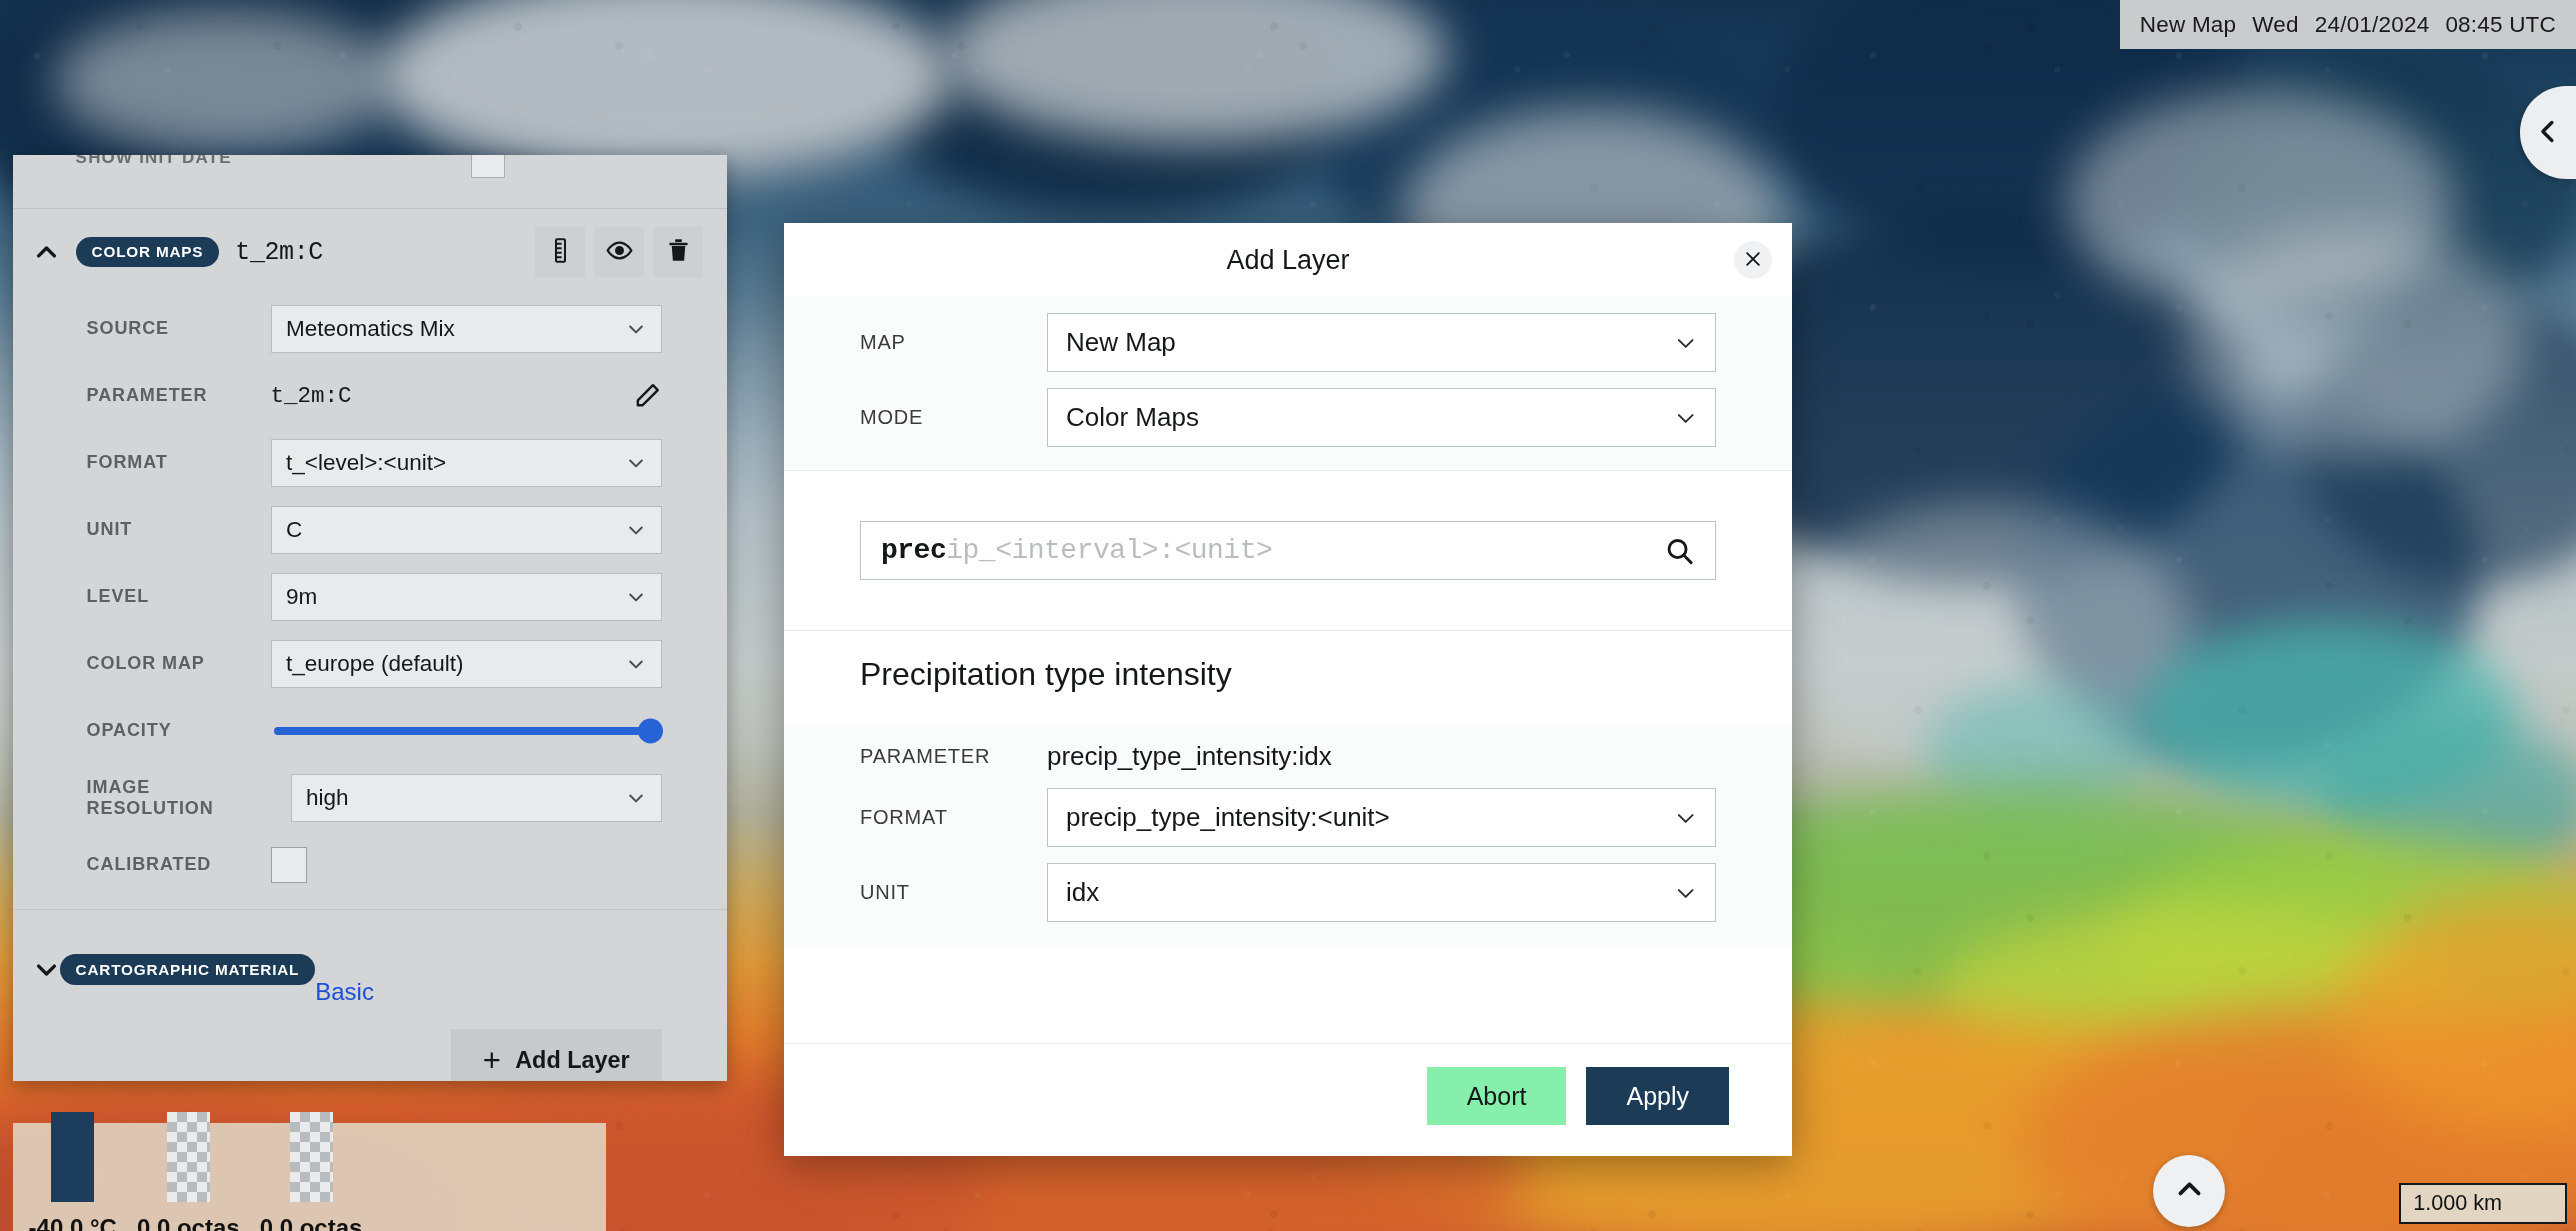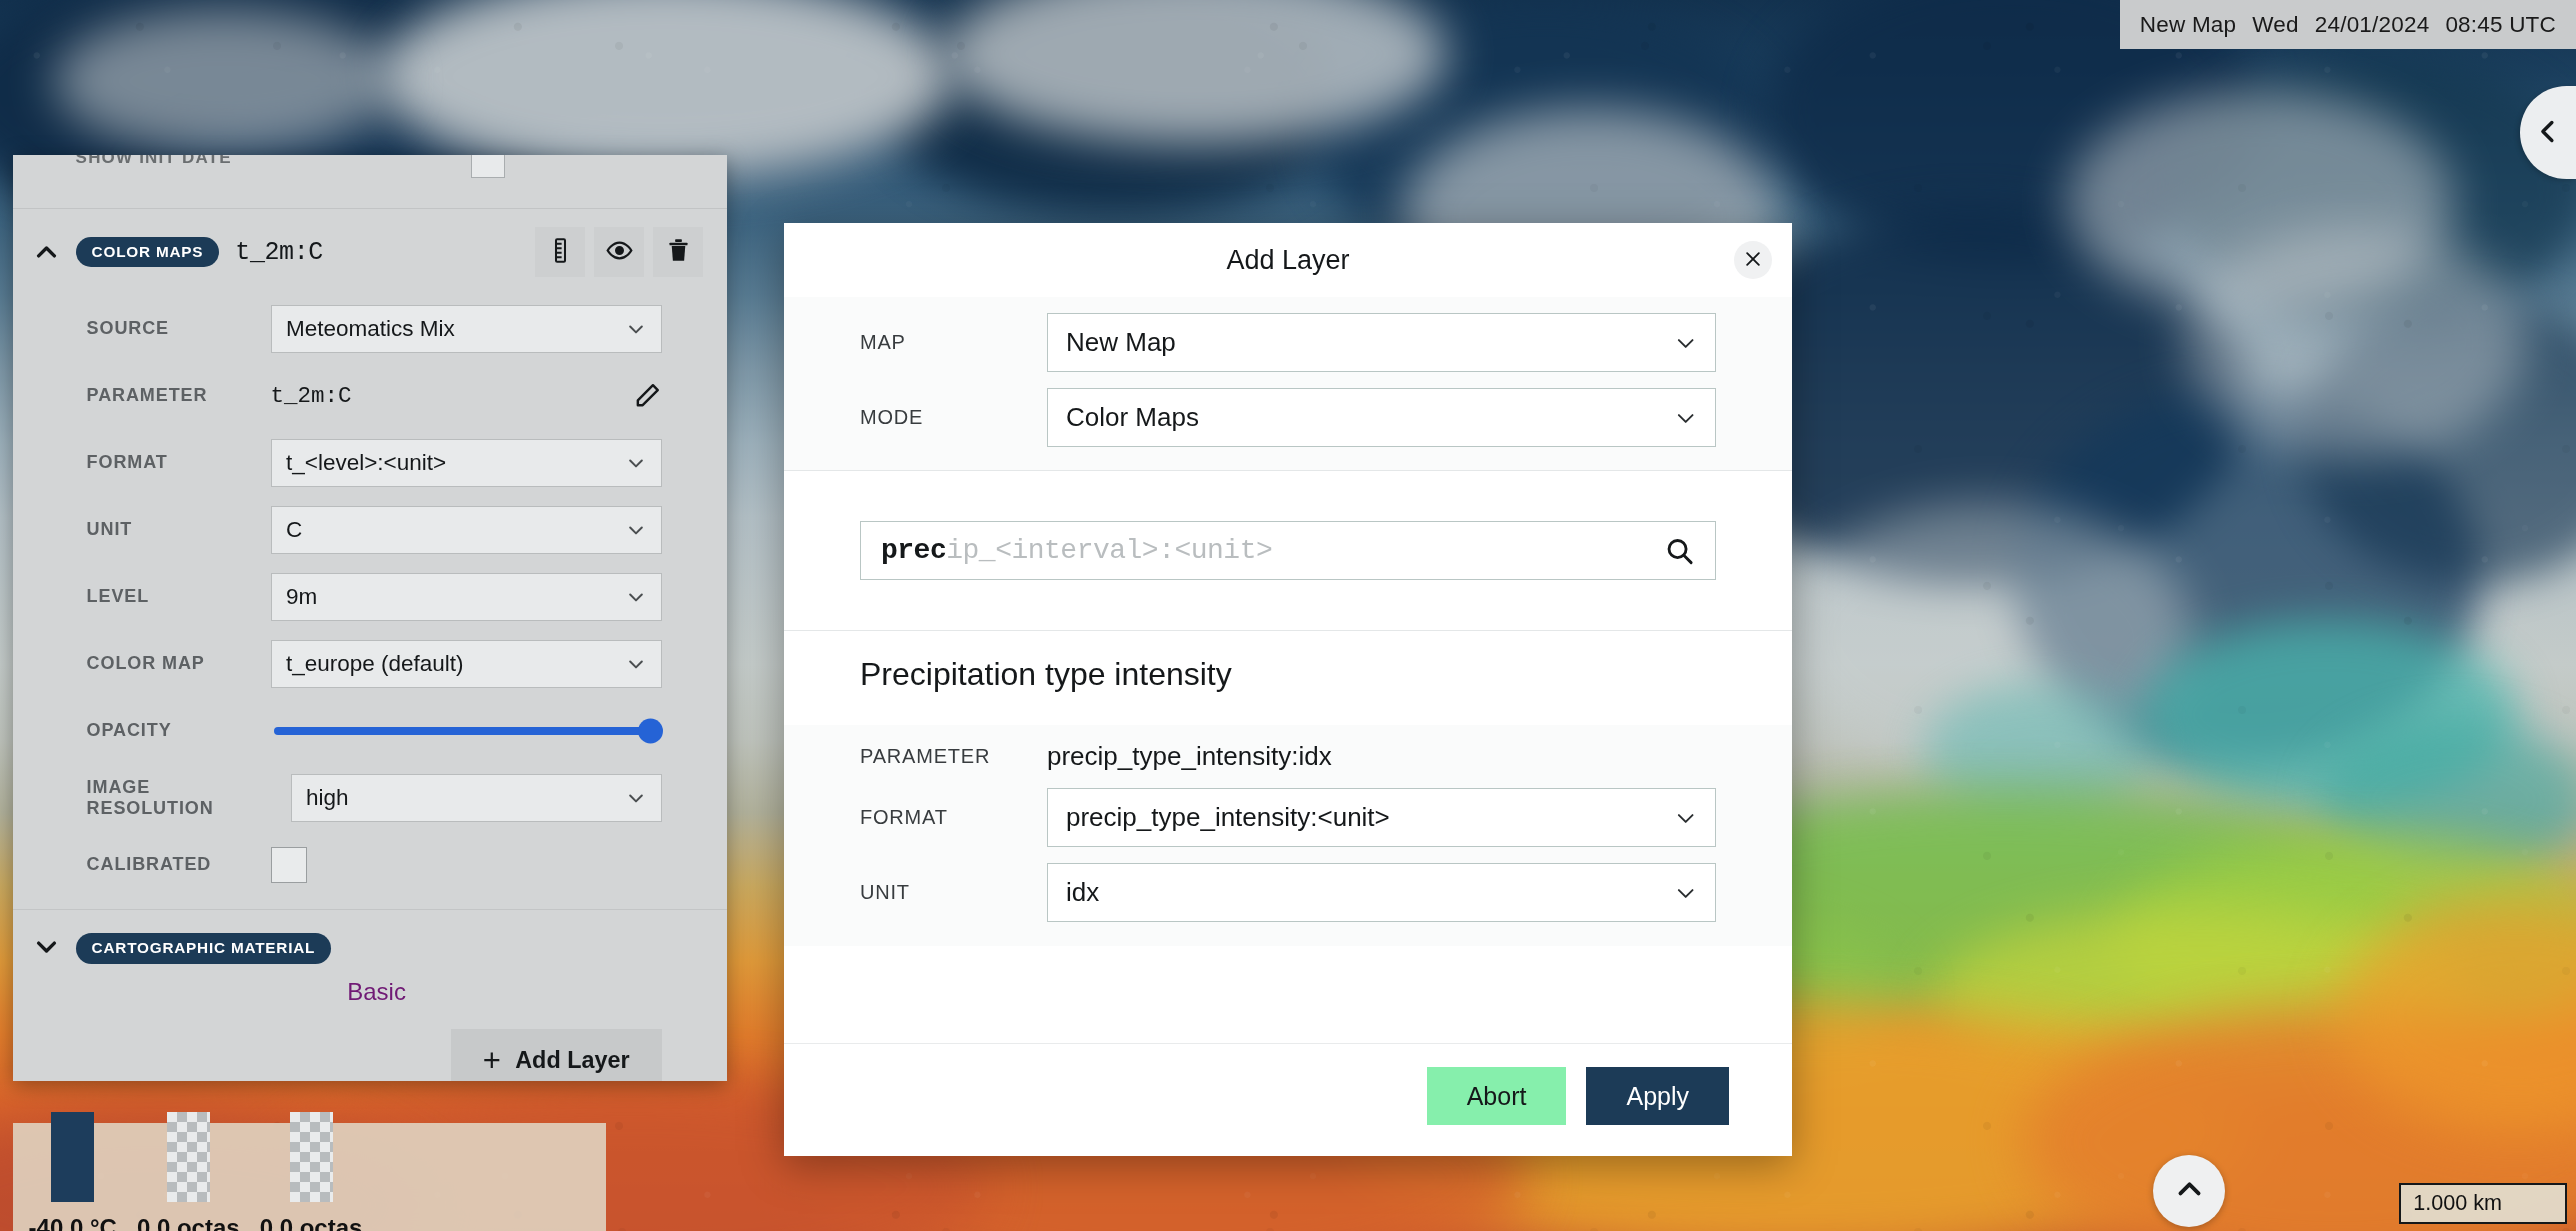--- a/index.html
+++ b/index.html
@@ -196,7 +196,7 @@
   .divider { height:0.9px; background:#c3c5c6; margin:10.8px 0 0; }
 
   .carto-row {
-    display:flex; align-items:flex-start; gap:16px;
+    display:flex; align-items:center; gap:0;
     padding:23.4px 23.4px 23.4px 20px;
   }
   .carto-val { font-size:24px; color:#701a75;margin-top:45px; }

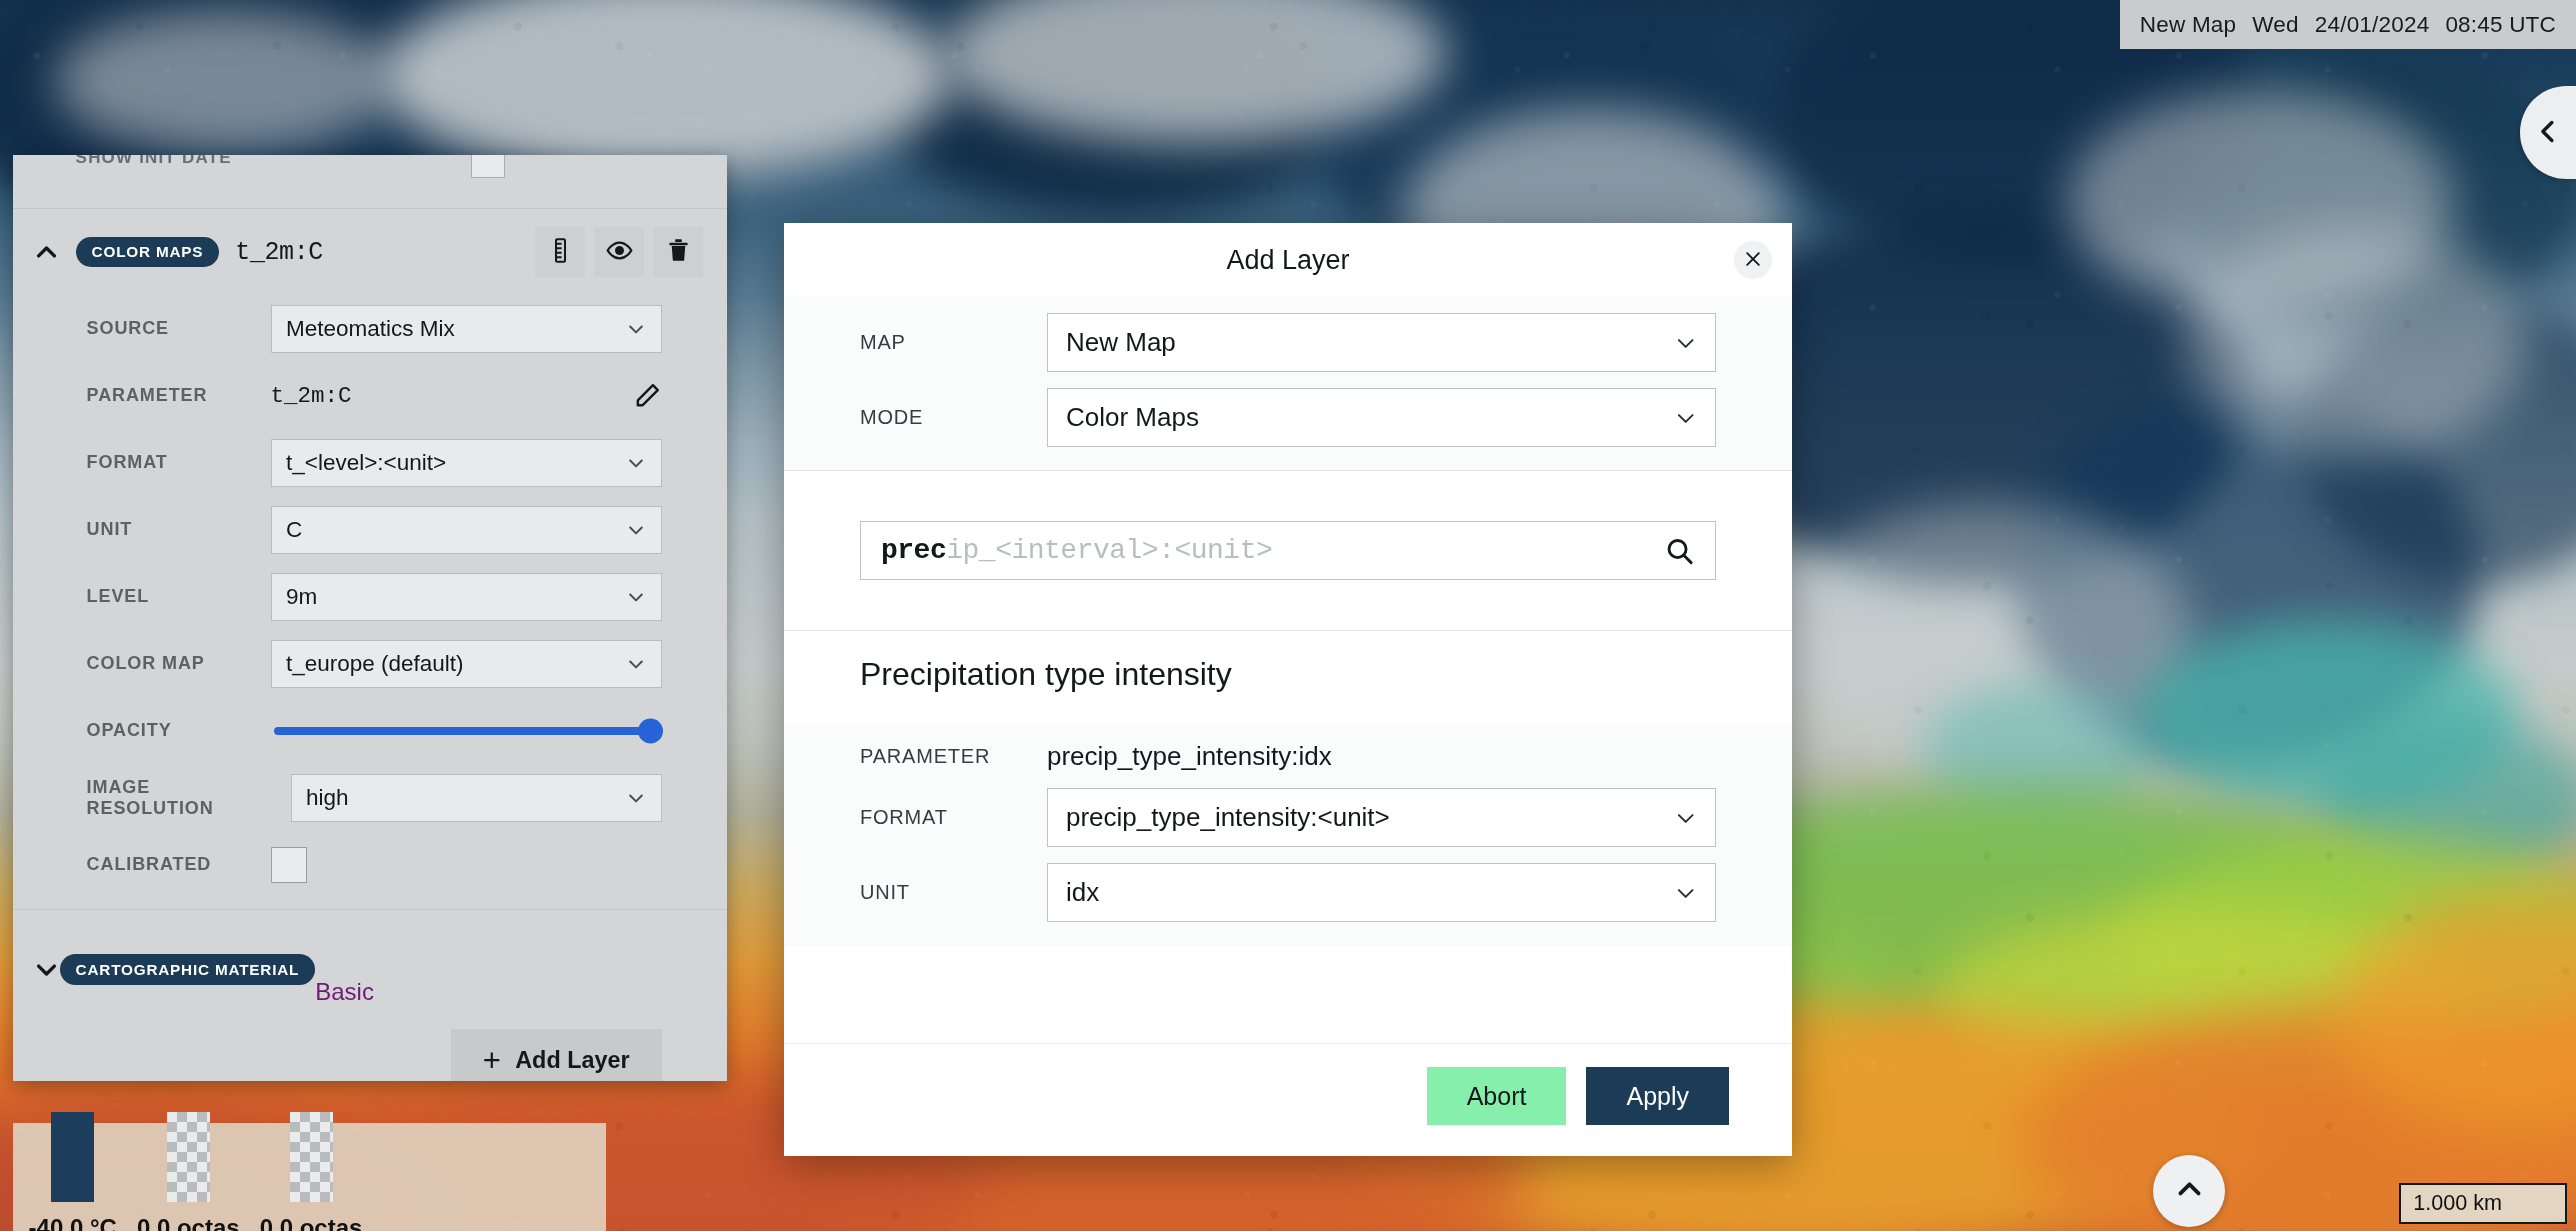--- a/index.html
+++ b/index.html
@@ -199,7 +199,7 @@
     display:flex; align-items:center; gap:0;
     padding:23.4px 23.4px 23.4px 20px;
   }
-  .carto-val { font-size:24px; color:#701a75;margin-top:45px; }
+  .carto-val { font-size:24px; color:#1d4ed8;margin-top:45px; }
 
   .addlayer-wrap { padding:0 65px 31px; display:flex; justify-content:flex-end; }
   .addlayer {

